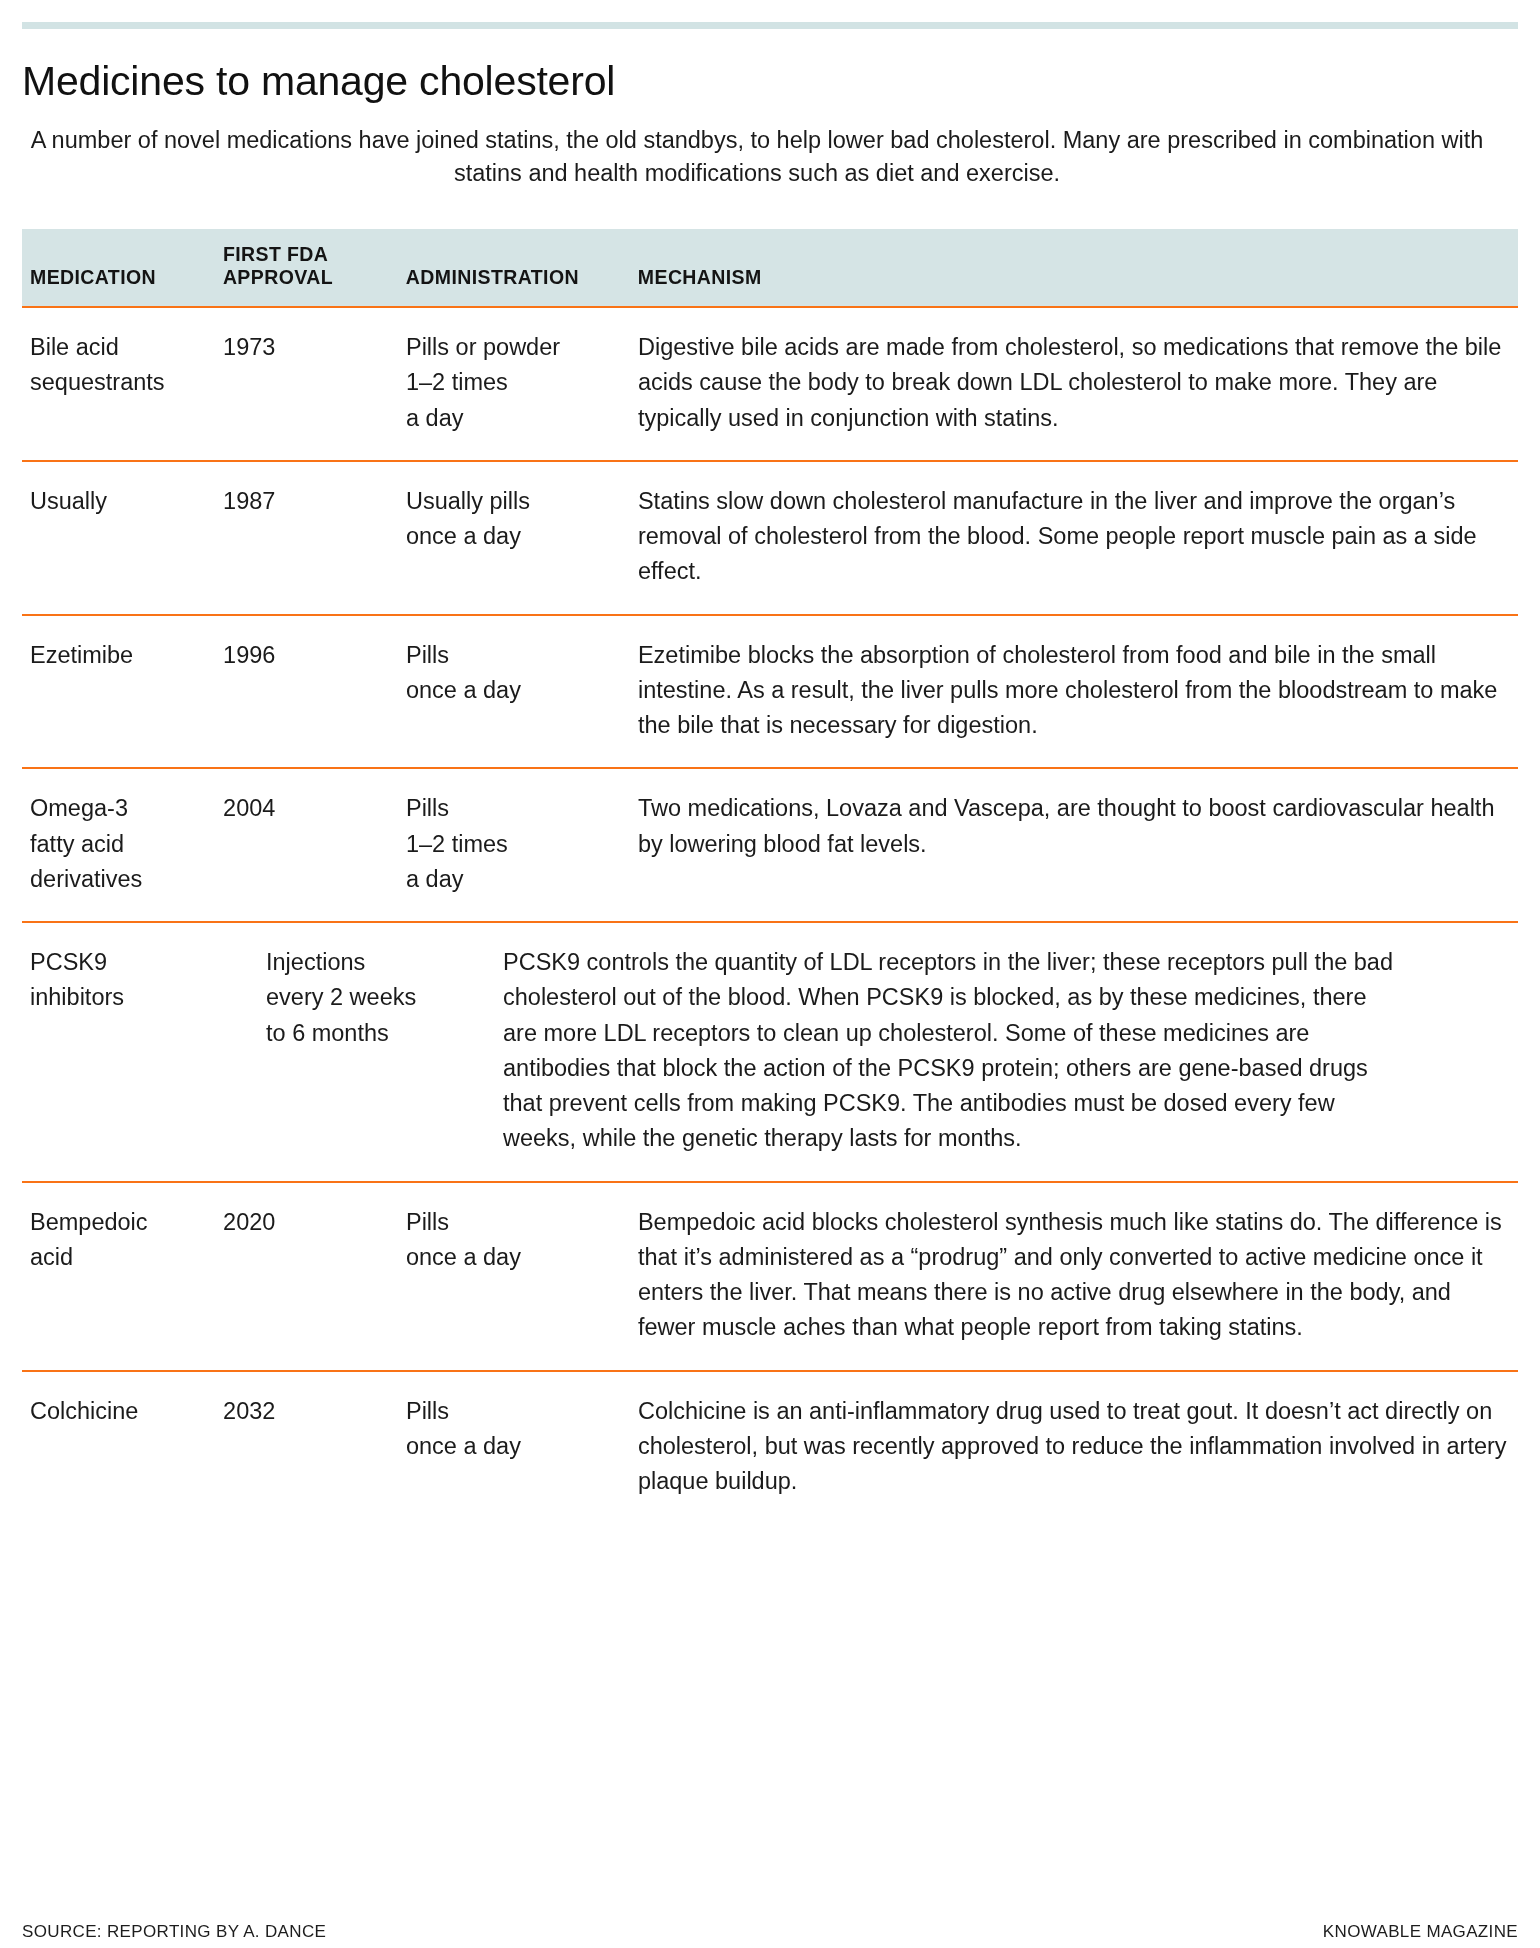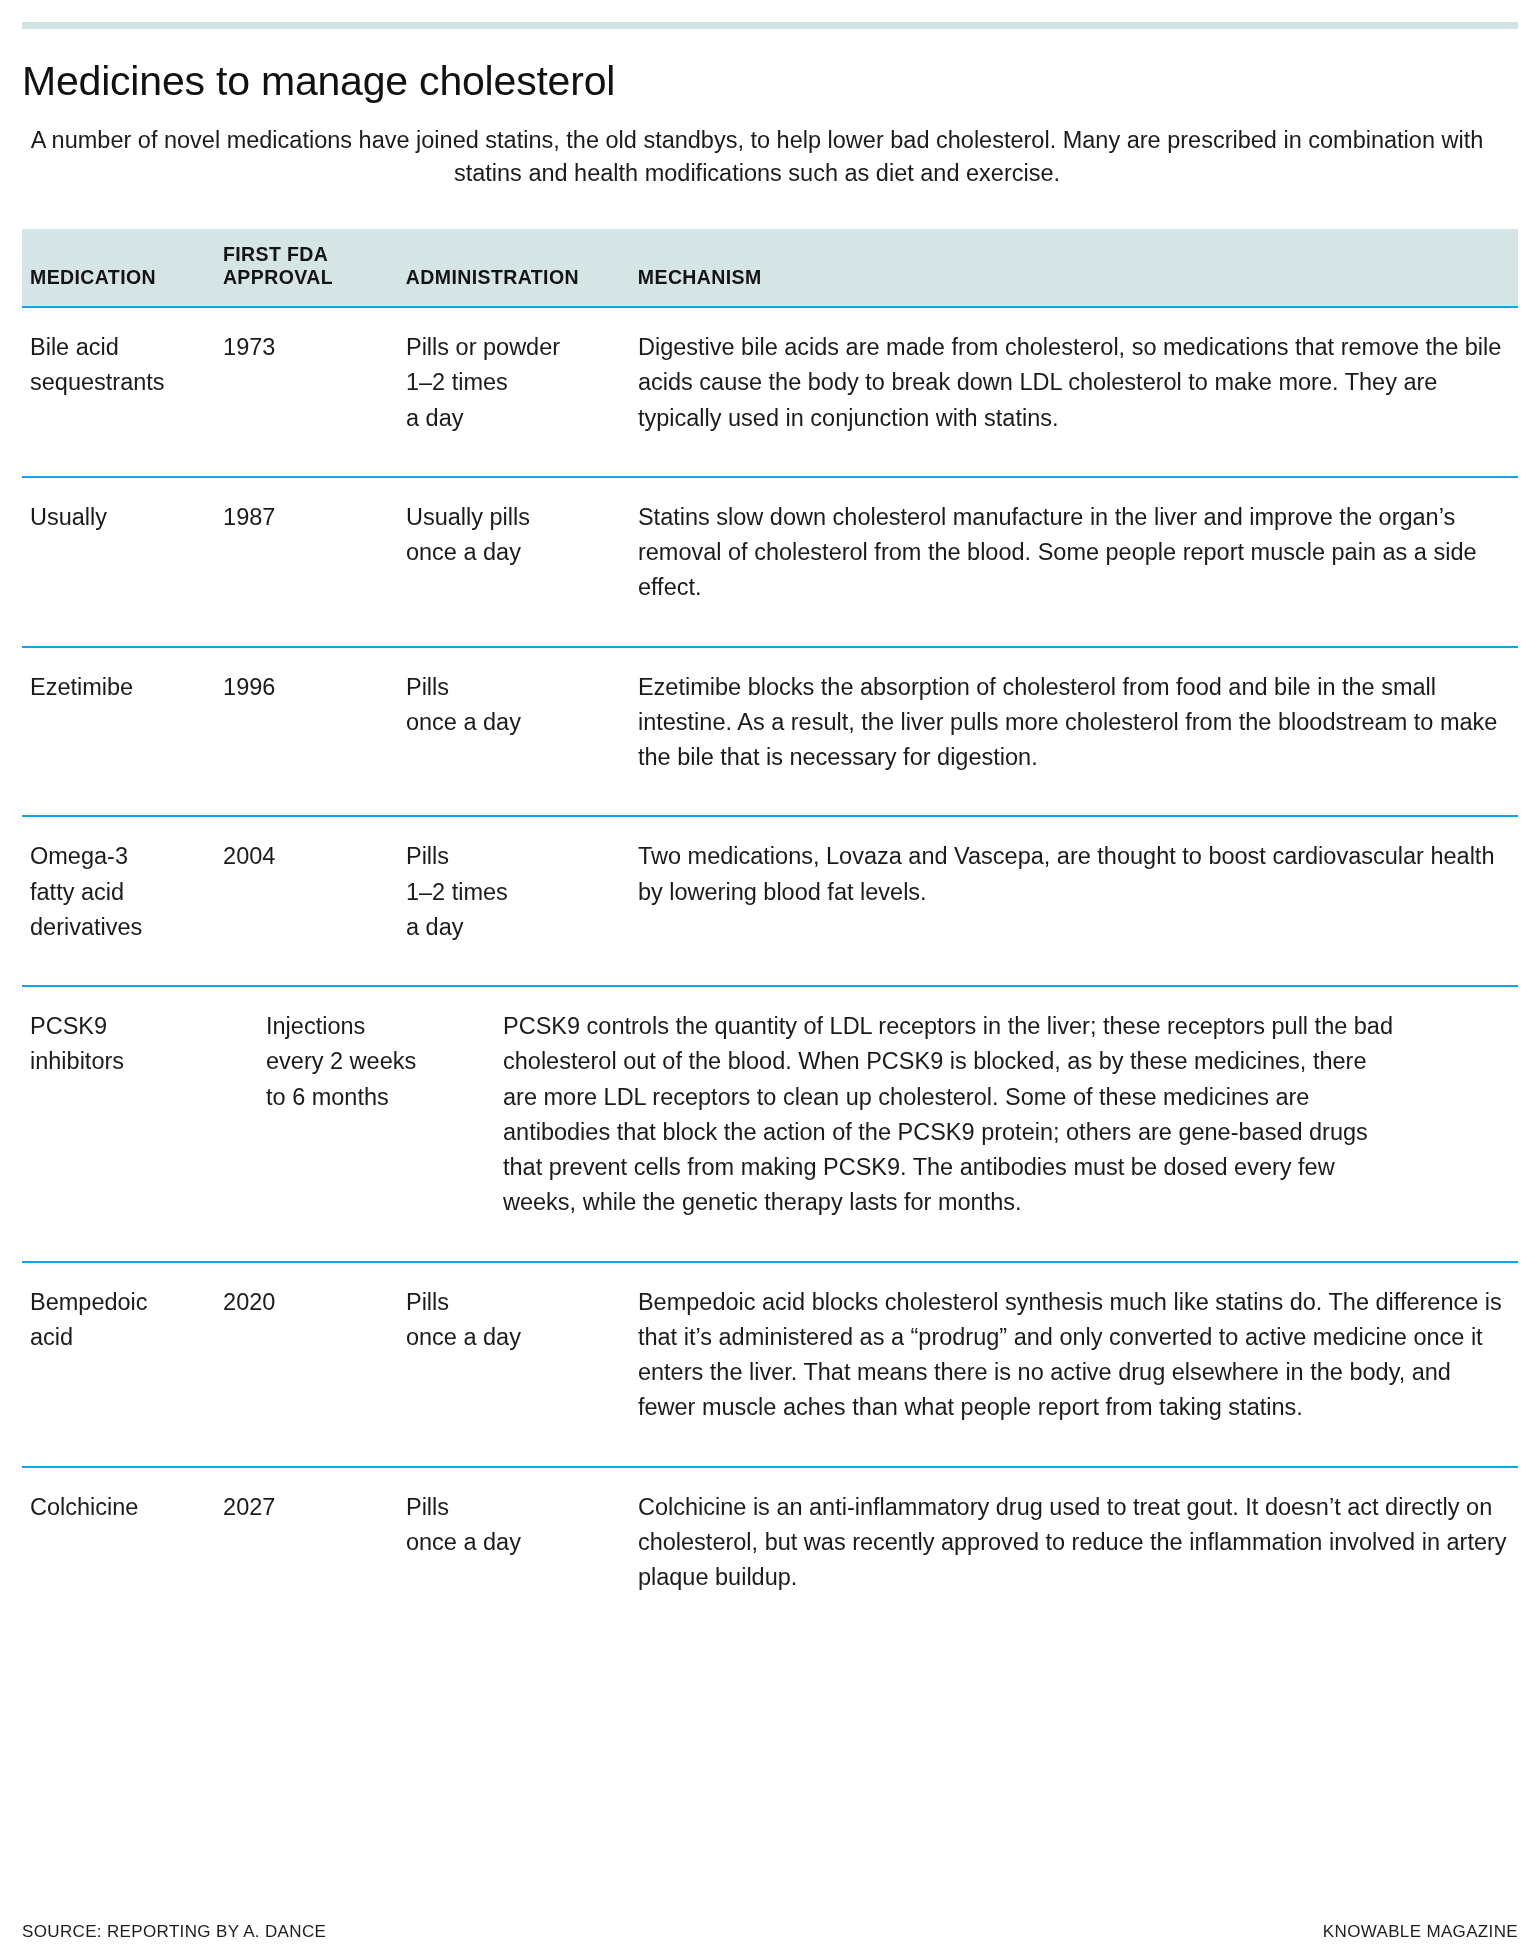--- a/index.html
+++ b/index.html
@@ -79,8 +79,8 @@
 
   .trow {
     display: flex;
-    border-top: 2px solid #0ea5e9;
-    padding: 22px 0 40px 0;
+    border-top: 2px solid #f97316;
+    padding: 22px 0 24px 0;
   }
 
   .trow:first-of-type { border-top: none; }

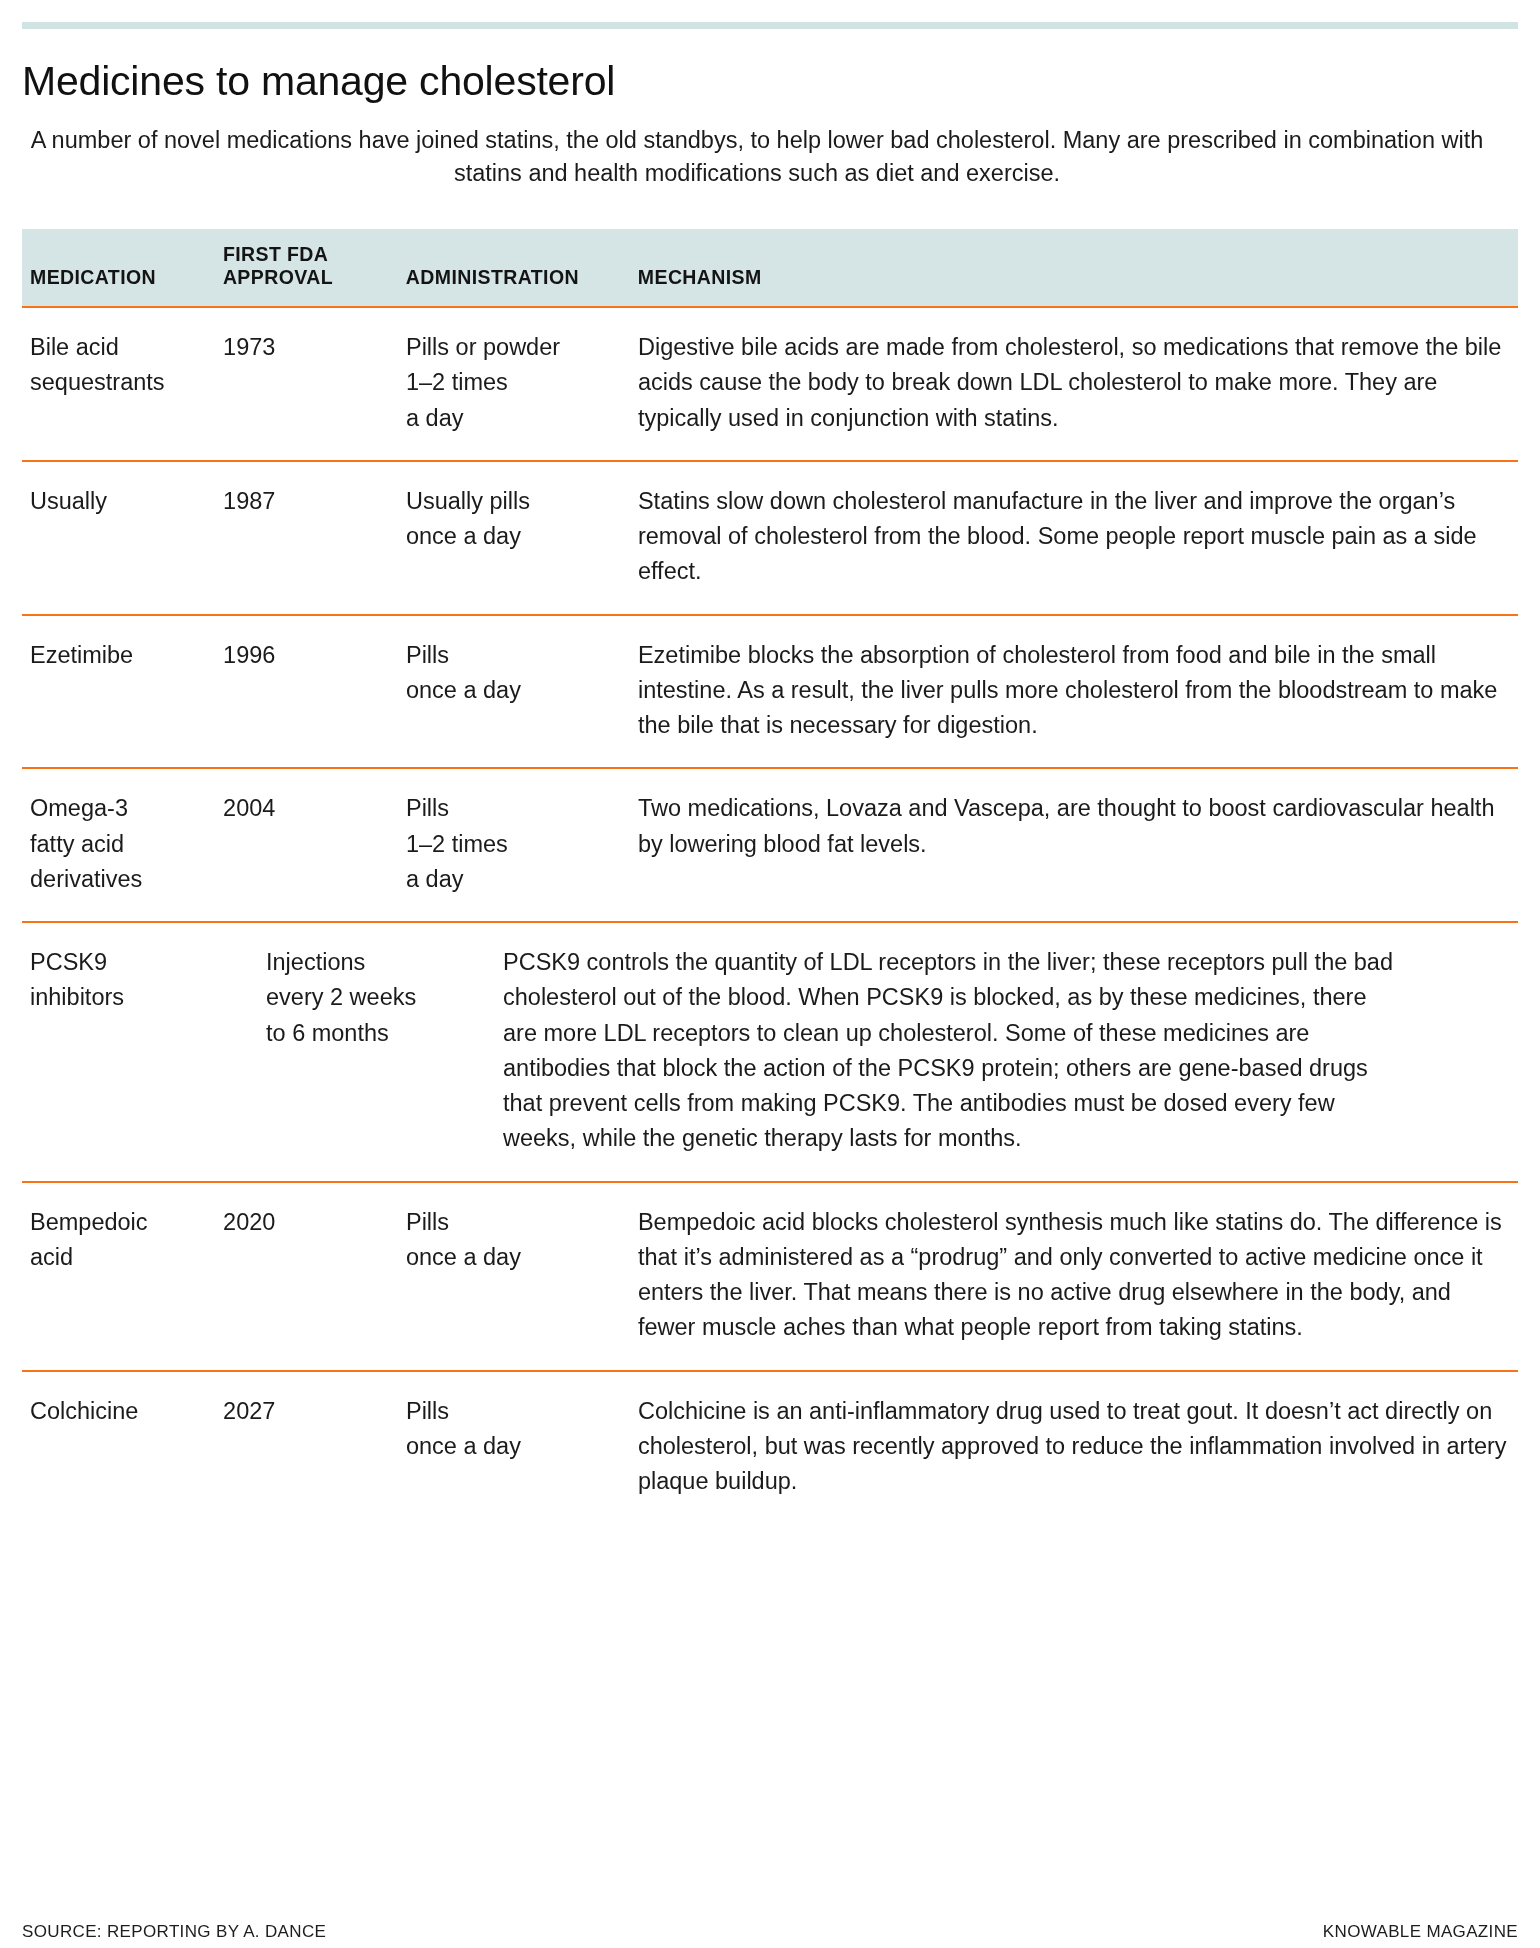--- a/index.html
+++ b/index.html
@@ -191,7 +191,7 @@
 
     <div class="trow">
       <div class="cell col-med pre">Colchicine</div>
-      <div class="cell col-year">2027</div>
+      <div class="cell col-year">2032</div>
       <div class="cell col-admin pre">Pills
 once a day</div>
       <div class="cell col-mech">Colchicine is an anti-inflammatory drug used to treat gout. It doesn’t act directly on cholesterol, but was recently approved to reduce the inflammation involved in artery plaque buildup.</div>

